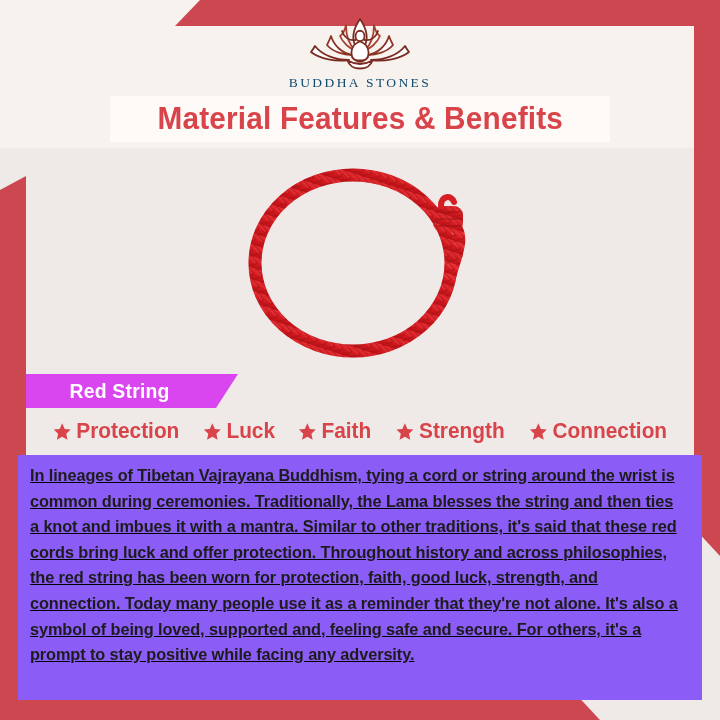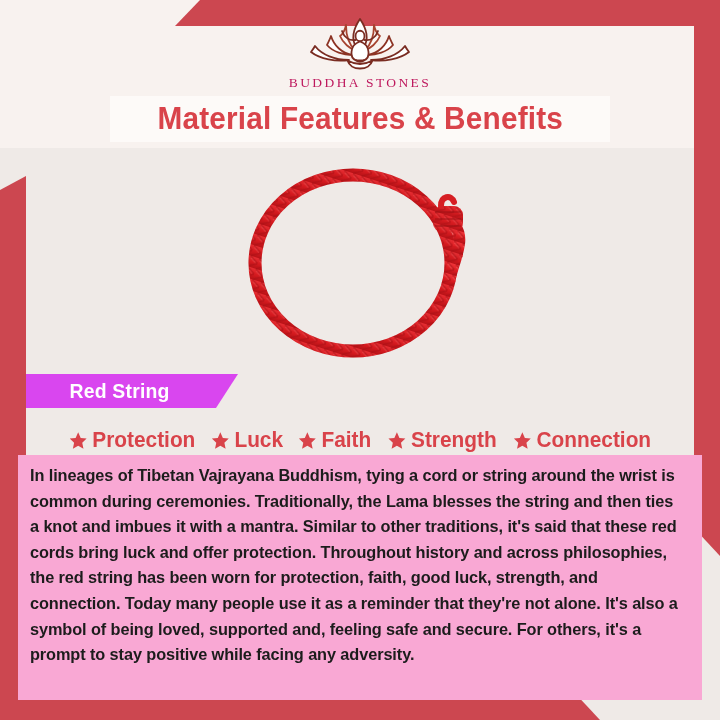--- a/index.html
+++ b/index.html
@@ -63,7 +63,7 @@
     font-family:"Liberation Serif",serif;
     font-size:13.5px;
     letter-spacing:2.4px;
-    color:#be185d;
+    color:#0c4a6e;
     font-weight:400;
   }
 

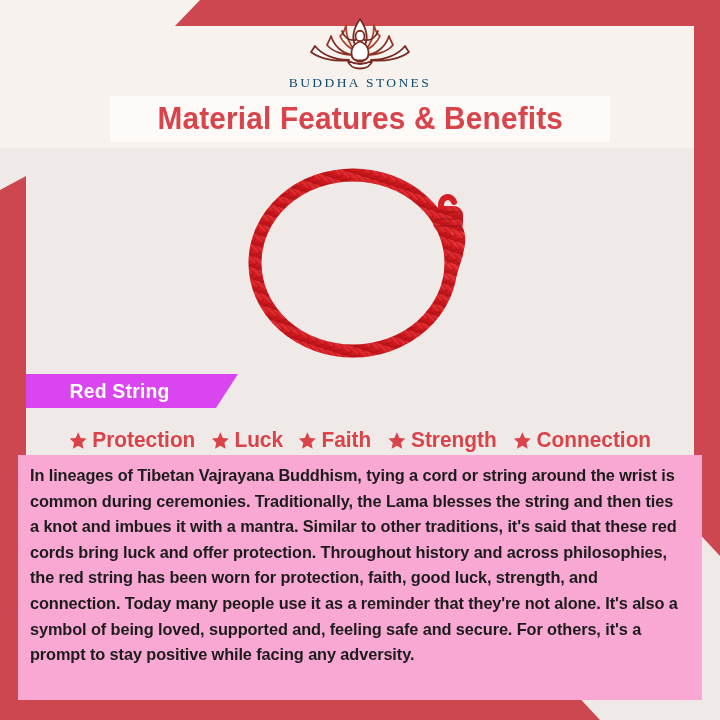--- a/index.html
+++ b/index.html
@@ -106,8 +106,8 @@
   
   .benefits{
     position:absolute;left:26px;top:419px;width:668px;height:34px;
-    display:flex;align-items:flex-end;justify-content:center;
-    gap:0;
+    display:flex;align-items:flex-start;justify-content:center;
+    gap:8px;
   }
   .benefit{
     display:flex;align-items:center;

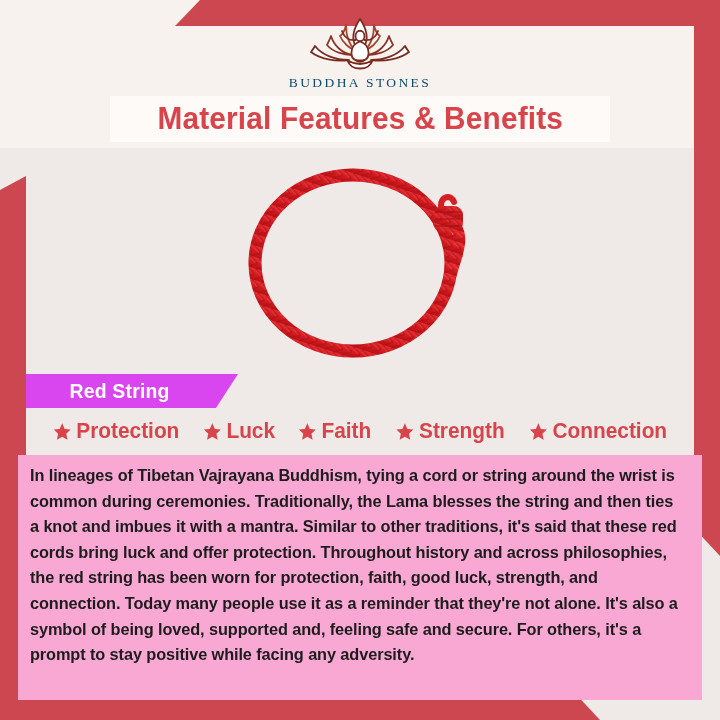--- a/index.html
+++ b/index.html
@@ -123,9 +123,10 @@
   
   .text-panel{
     position:absolute;left:18px;top:455px;width:684px;height:245px;
-    background:#f9a8d4;
+    background:#8b5cf6;
     padding:8px 14px 0 12px;
     box-sizing:border-box;
+    text-decoration:underline;
   }
   .body-text{
     margin:0;

